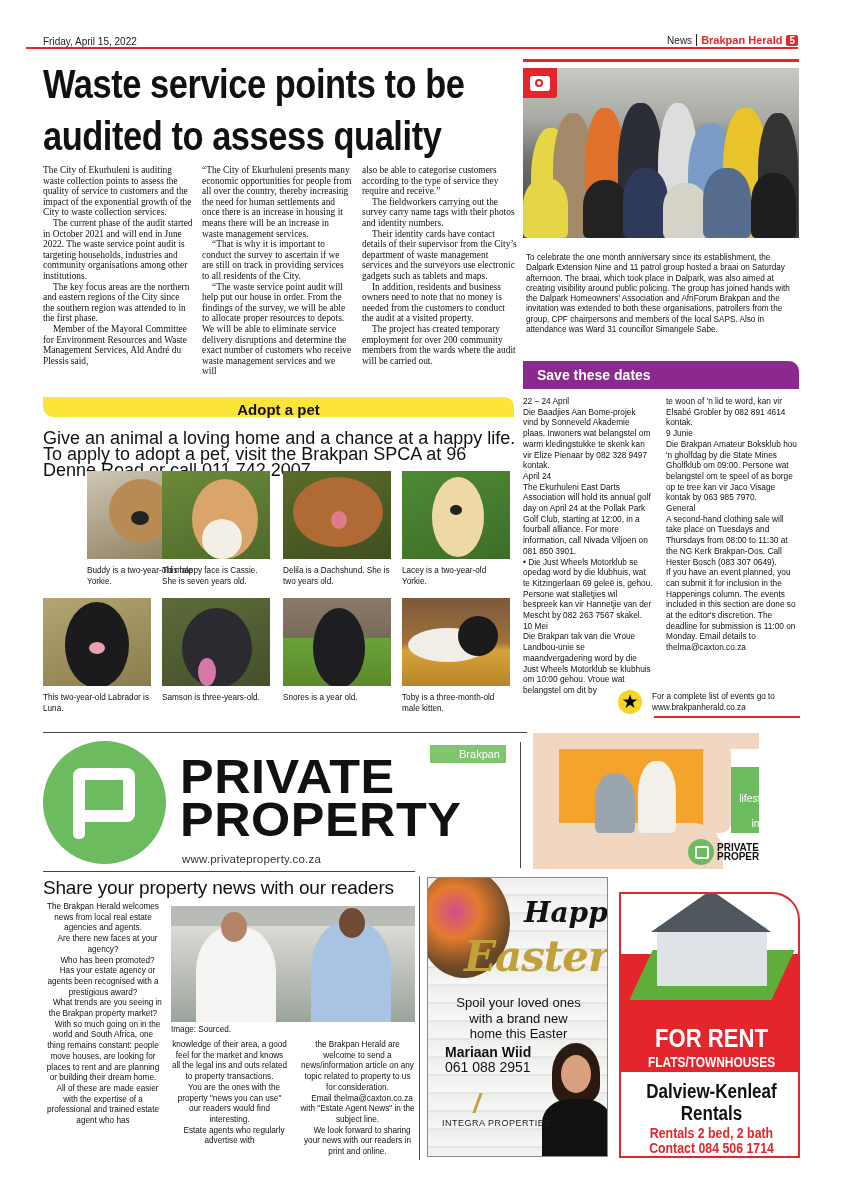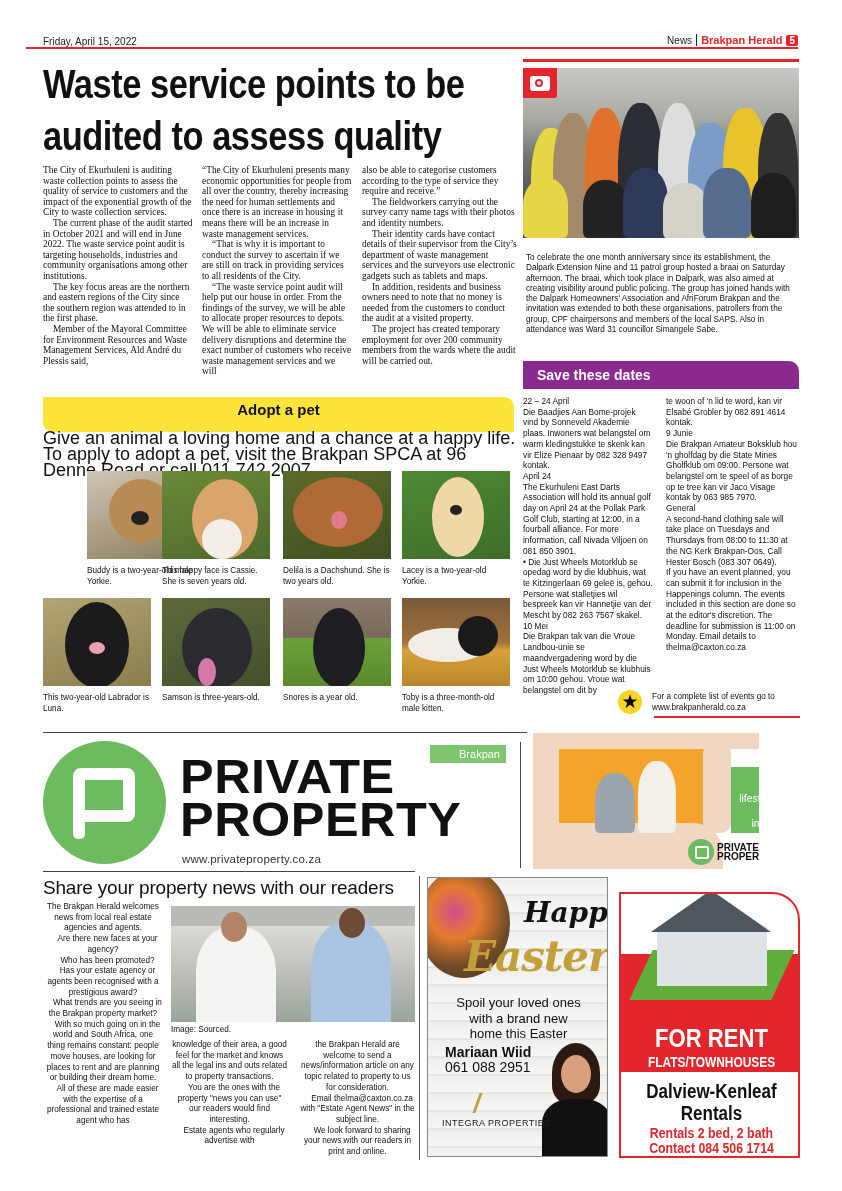--- a/index.html
+++ b/index.html
@@ -49,7 +49,7 @@
   .save-foot .rule { position: absolute; left: 36px; top: 26px; width: 146px; height: 2px; background: #e3262b; }
 
   
-  .adopt-hdr { left: 43px; top: 397px; width: 471px; height: 35px; background: #fde43a; border-top-right-radius: 10px; border-bottom-left-radius: 10px; text-align: center; font-weight: bold; font-size: 15px; line-height: 25px; color: #111; }
+  .adopt-hdr { left: 43px; top: 397px; width: 471px; height: 20px; background: #fde43a; border-top-right-radius: 10px; border-bottom-left-radius: 10px; text-align: center; font-weight: bold; font-size: 15px; line-height: 25px; color: #111; }
   .adopt-intro { left: 43px; top: 430px; width: 475px; font-size: 18px; line-height: 16px; color: #111; }
   .pet { position: absolute; width: 108px; }
   .pet .img { width: 108px; height: 88px; position: relative; overflow: hidden; }

